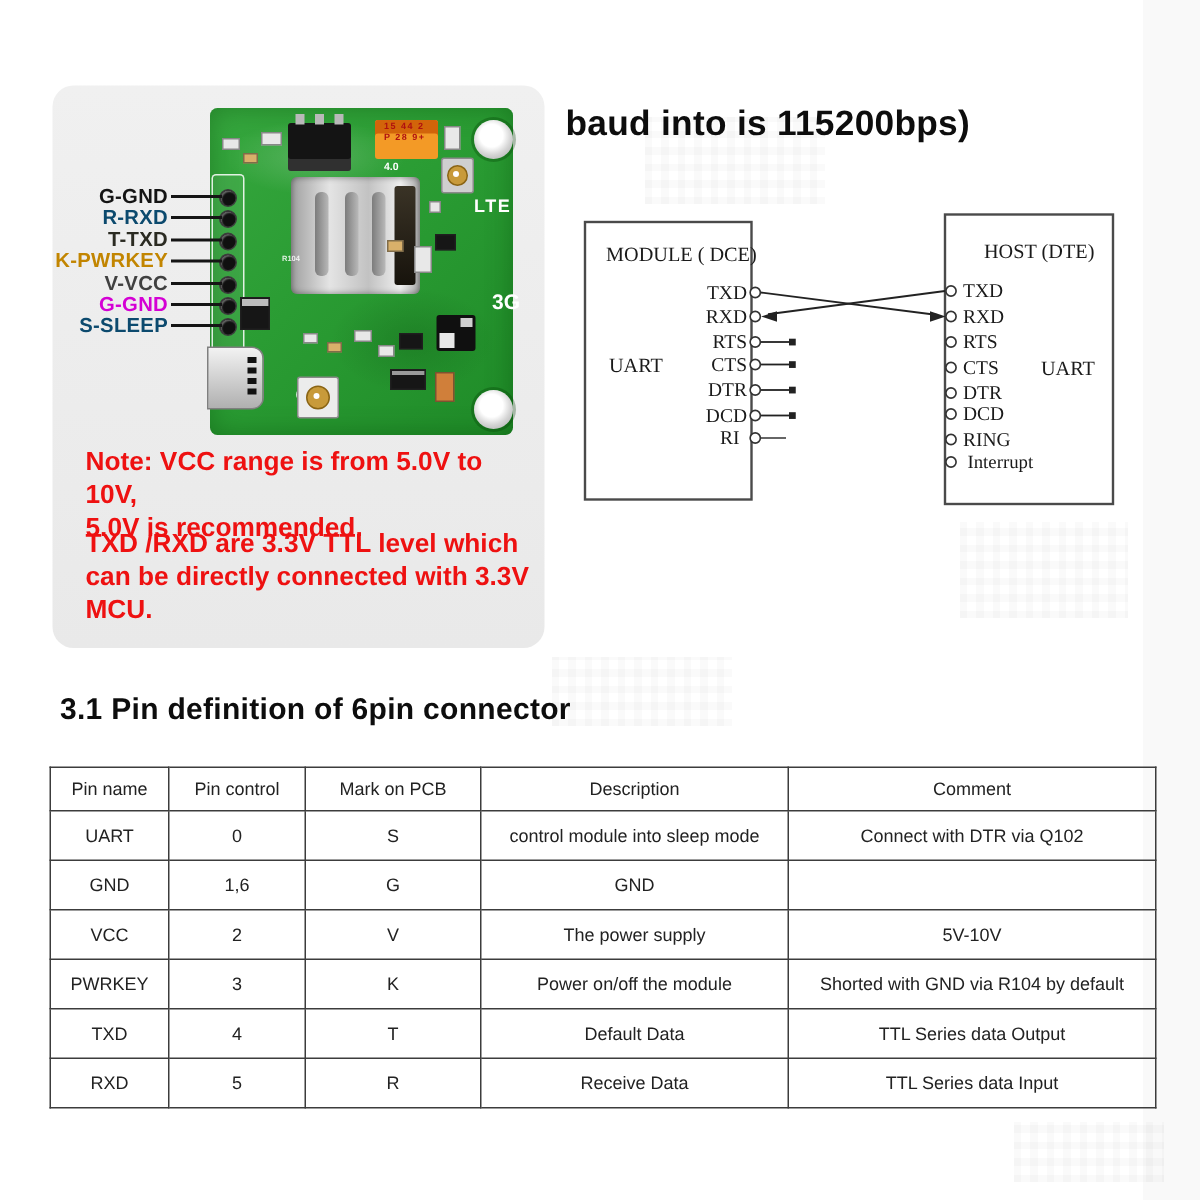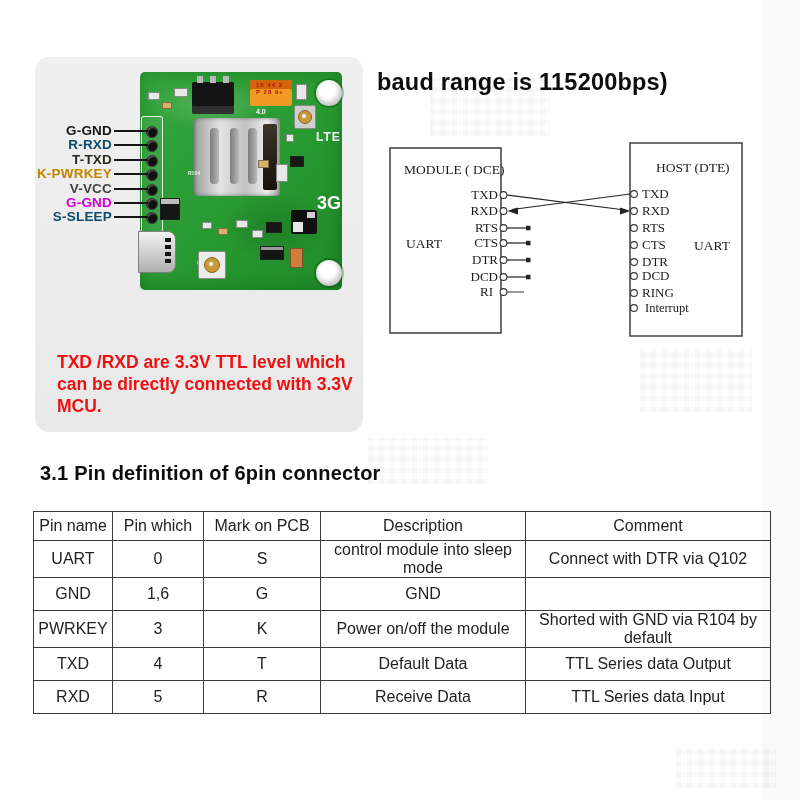--- a/index.html
+++ b/index.html
@@ -187,7 +187,7 @@
   </div>
 
   <div class="h32">
-    <div>baud range is 115200bps)</div>
+    <div>baud into is 115200bps)</div>
   </div>
 
   <svg class="diagram" width="400" height="212" viewBox="0 0 400 212">

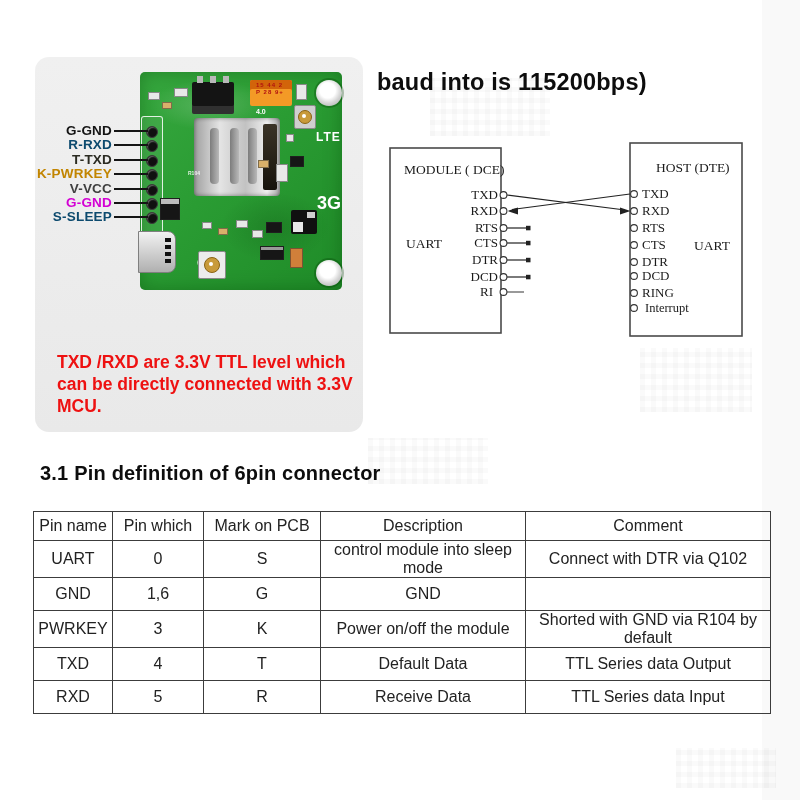--- a/index.html
+++ b/index.html
@@ -136,7 +136,7 @@
 
     <div class="smd" style="left:136px;top:92px;width:10px;height:16px;"></div>
     <div class="smd blk" style="left:150px;top:84px;width:12px;height:9px;"></div>
-    <div class="silk" style="left:157px;top:121px;font-size:18px;">3G</div>
+    <div class="silk" style="left:168px;top:121px;font-size:14px;">3G</div>
     <div class="chip3g"></div>
     <div class="smd tan" style="left:118px;top:88px;width:9px;height:6px;"></div>
 

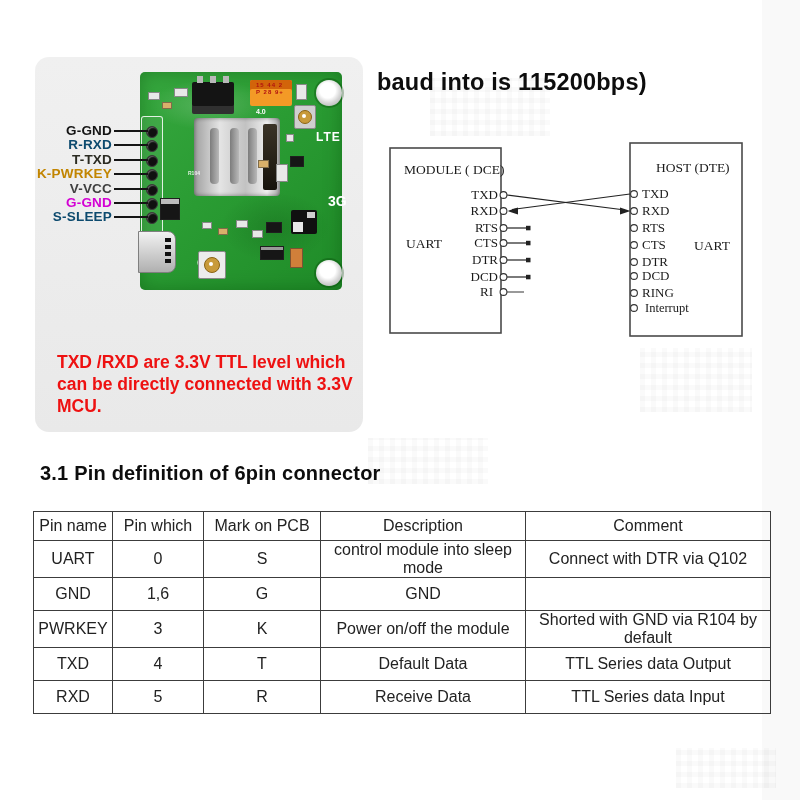--- a/index.html
+++ b/index.html
@@ -180,6 +180,10 @@
   <div class="leader" style="top:202px;"></div>
   <div class="leader" style="top:216px;"></div>
 
+  <div class="note" style="top: 296px; color: rgb(238, 17, 17);">
+    <div>Note: VCC range is from 5.0V to 10V,</div>
+    <div>5.0V is recommended.</div>
+  </div>
   <div class="note" style="top: 351px; color: rgb(238, 17, 17);">
     <div>TXD /RXD are 3.3V TTL level which</div>
     <div>can be directly connected with 3.3V</div>

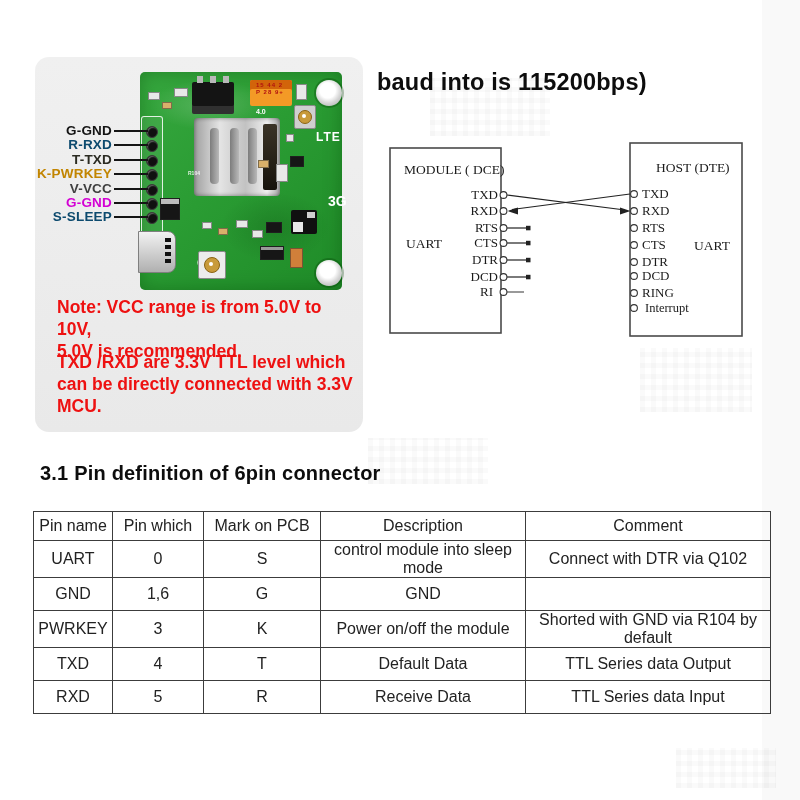--- a/index.html
+++ b/index.html
@@ -69,7 +69,7 @@
 
   
   table.pins{position:absolute;left:33px;top:511px;width:737px;border-collapse:collapse;table-layout:fixed;
-     font-size:16px;color:#222;}
+     font-size:12px;color:#222;}
   table.pins td,table.pins th{border:1px solid #3c3c3c;text-align:center;font-weight:normal;padding:0;}
   table.pins th{height:28px;}
   table.pins td{height:32px;}

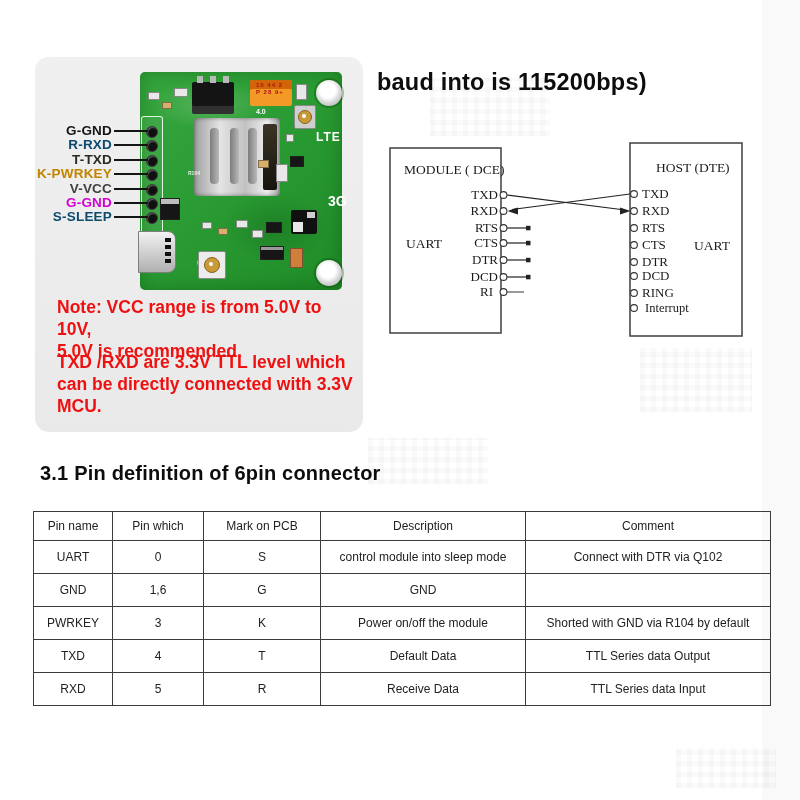--- a/index.html
+++ b/index.html
@@ -267,7 +267,7 @@
     <tbody>
         <tr>
       <th>Pin name</th>
-      <th>Pin which</th>
+      <th>Pin control</th>
       <th>Mark on PCB</th>
       <th>Description</th>
       <th>Comment</th>

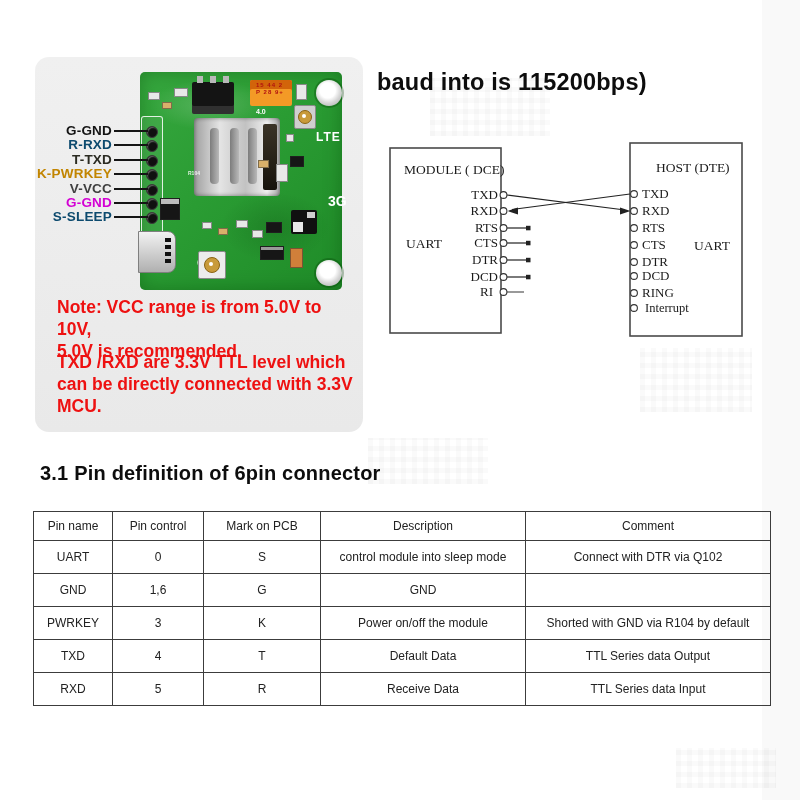--- a/index.html
+++ b/index.html
@@ -287,6 +287,13 @@
       <td></td>
     </tr>
     <tr>
+      <td>VCC</td>
+      <td>2</td>
+      <td>V</td>
+      <td>The power supply</td>
+      <td class="c-mid">5V-10V</td>
+    </tr>
+    <tr>
       <td>PWRKEY</td>
       <td>3</td>
       <td>K</td>

